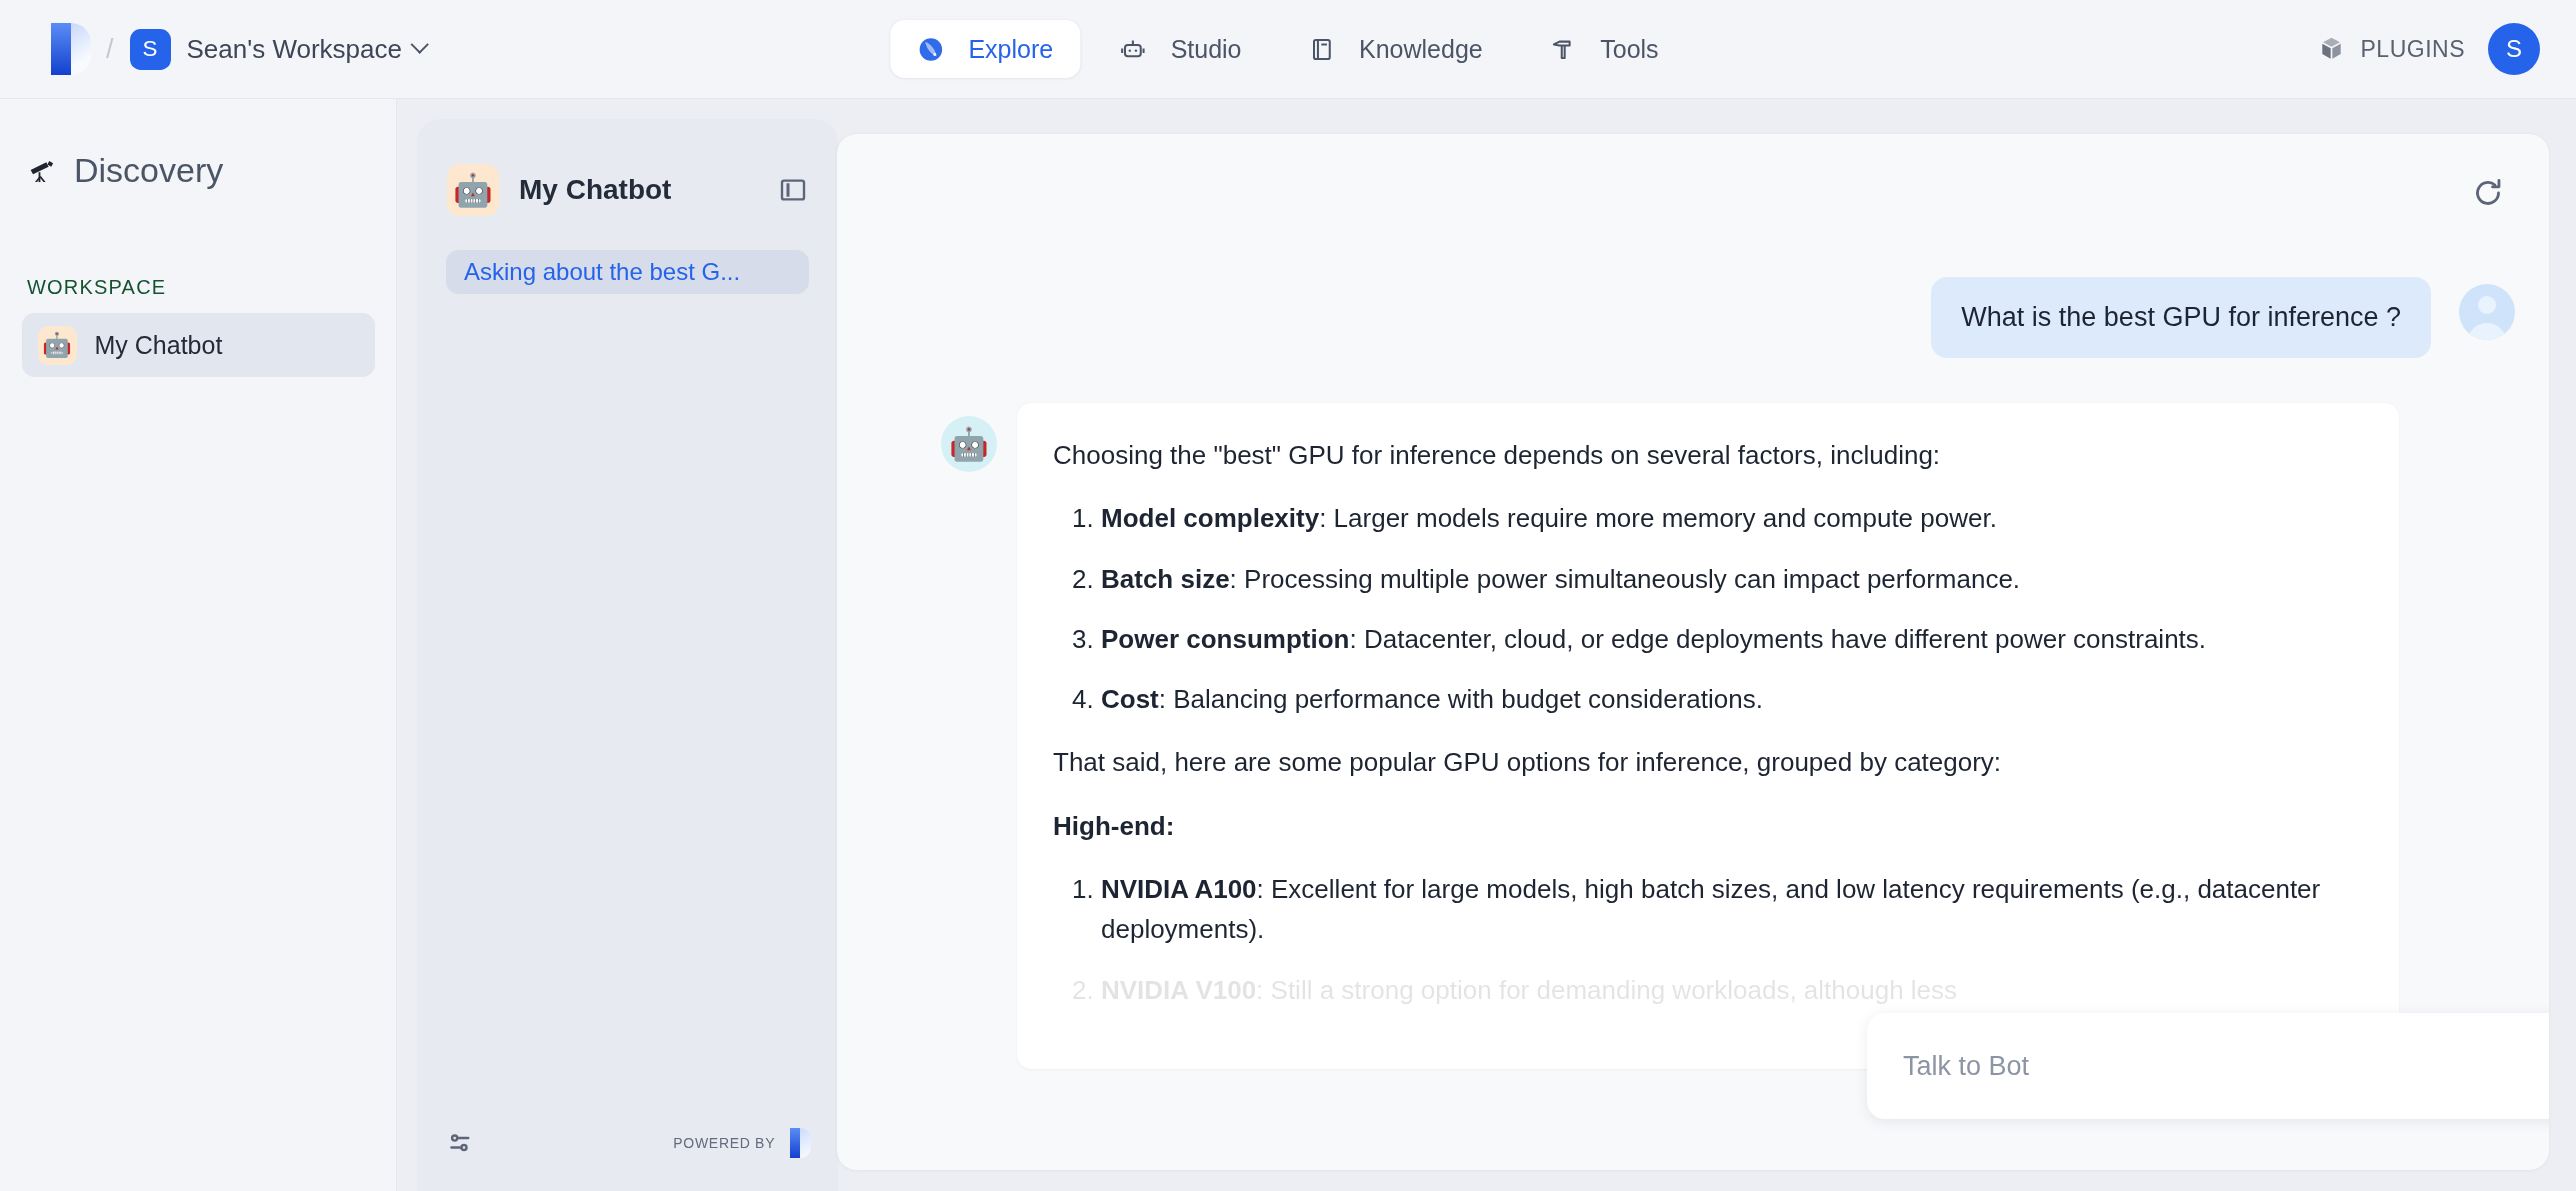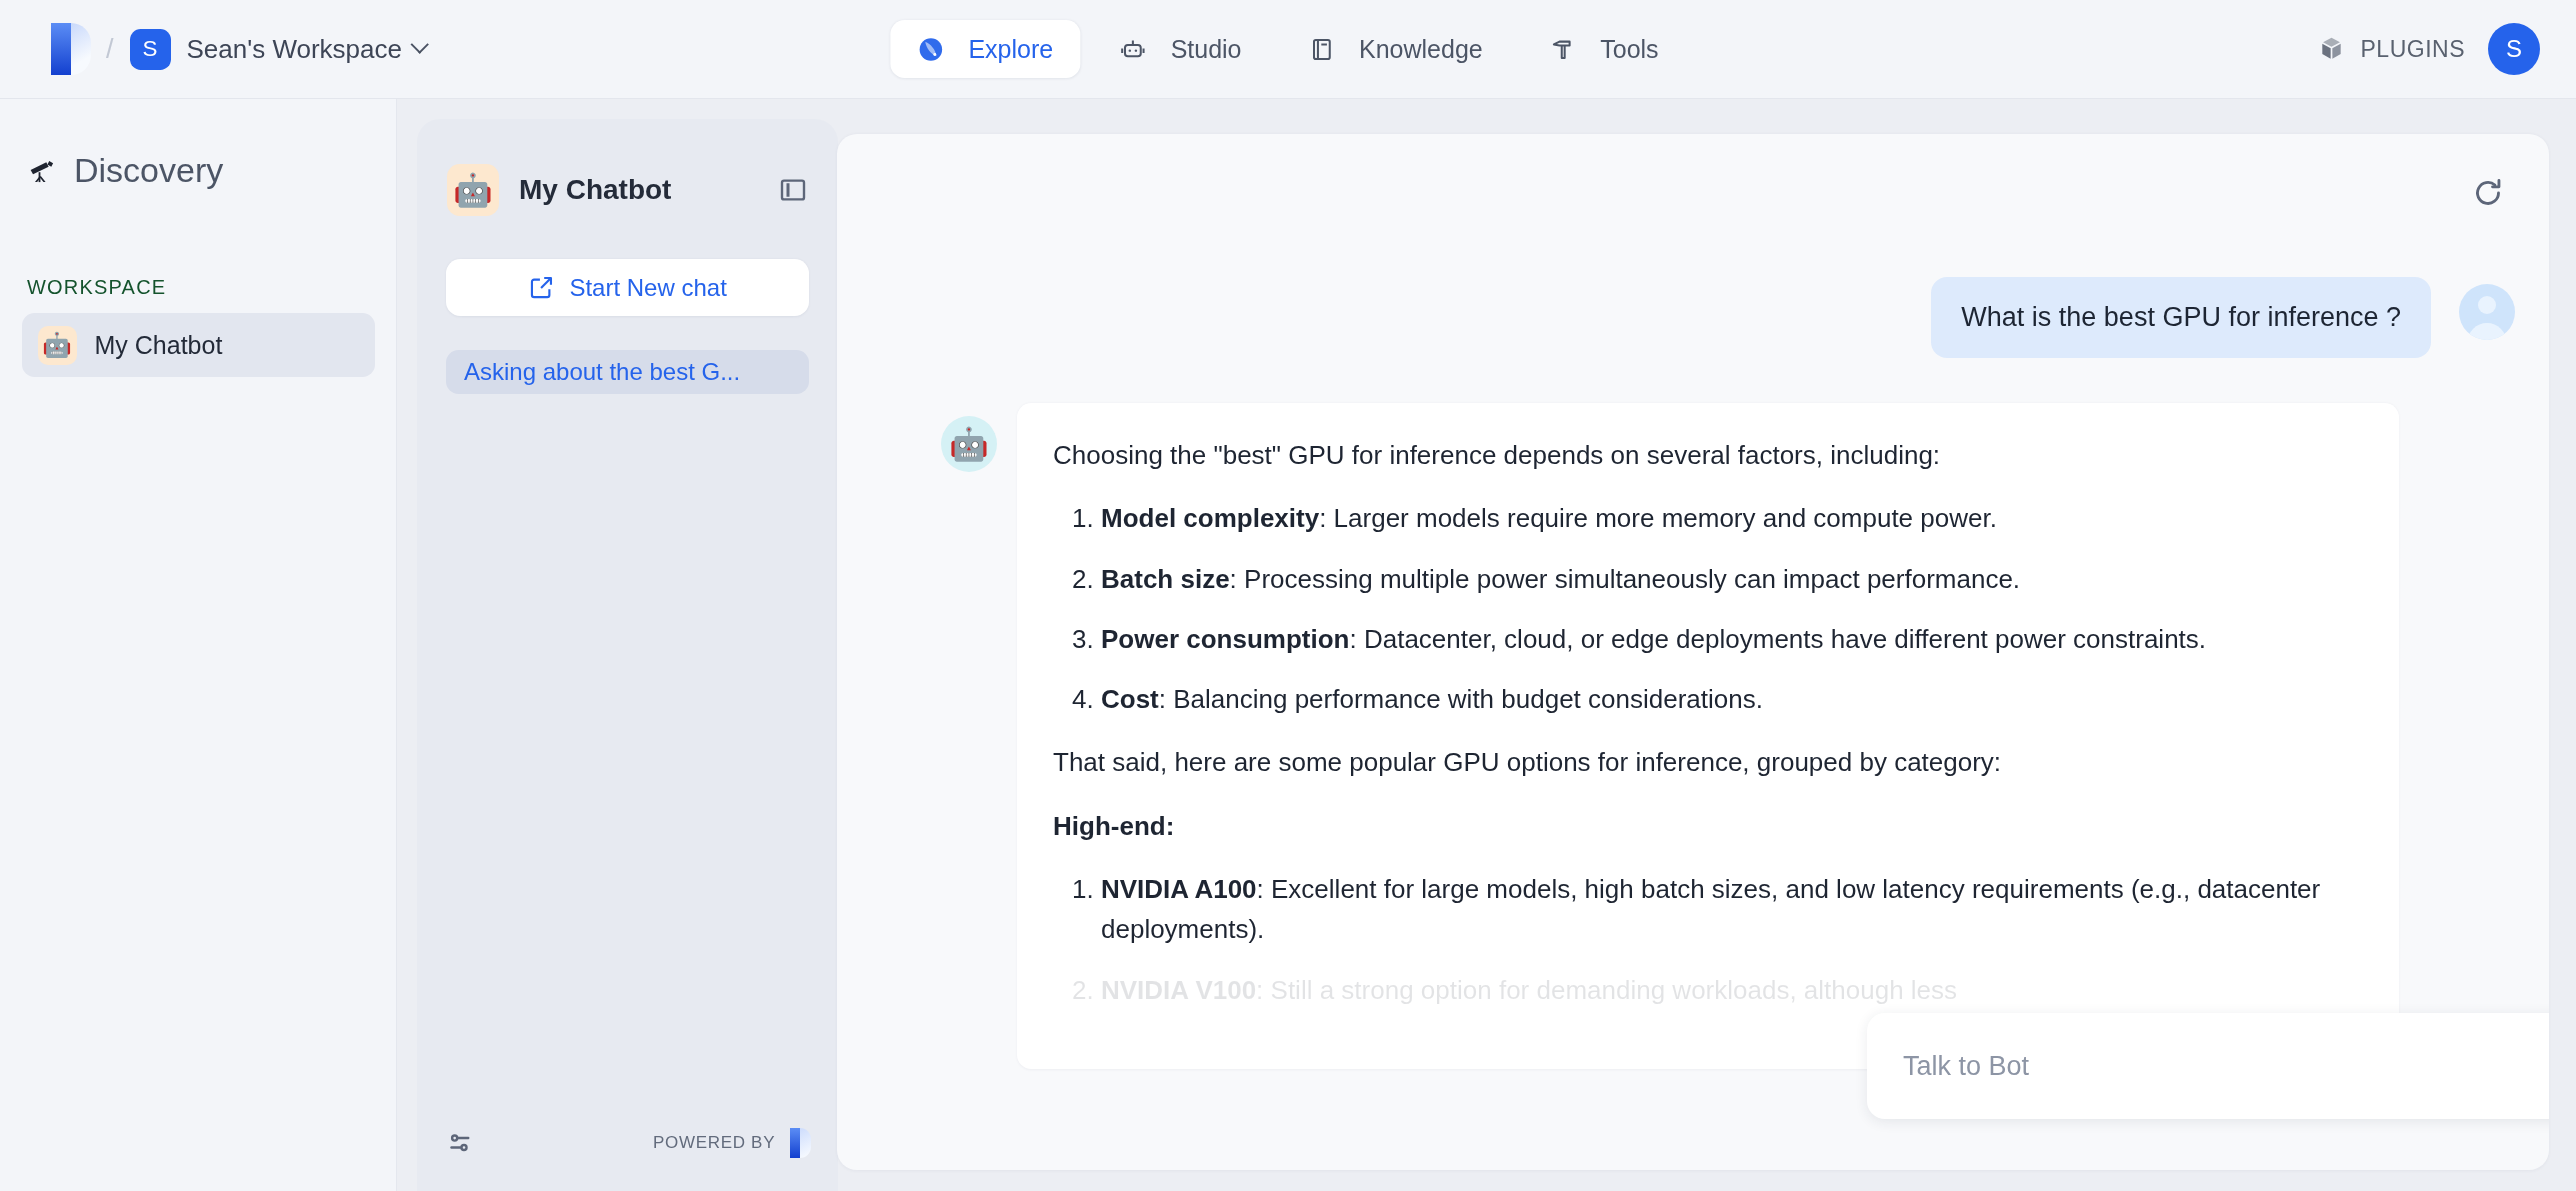--- a/index.html
+++ b/index.html
@@ -307,14 +307,6 @@
     </svg>
   </div>
 
-  <div class="new-chat-btn">
-    <svg width="27" height="27" viewBox="0 0 24 24" fill="none" stroke="#2563eb" stroke-width="1.9" stroke-linejoin="round">
-      <path d="M19 13.5v5.1a1.9 1.9 0 0 1-1.9 1.9H5.4a1.9 1.9 0 0 1-1.9-1.9V6.9A1.9 1.9 0 0 1 5.4 5h5.2"></path>
-      <path d="M14.4 3.6 20.4 3.6 20.4 9.6"></path>
-      <path d="M20.4 3.6 11.6 12.4"></path>
-    </svg>
-    <span>Start New chat</span>
-  </div>
 
   <div class="chat-item">
     <span>Asking about the best G...</span>

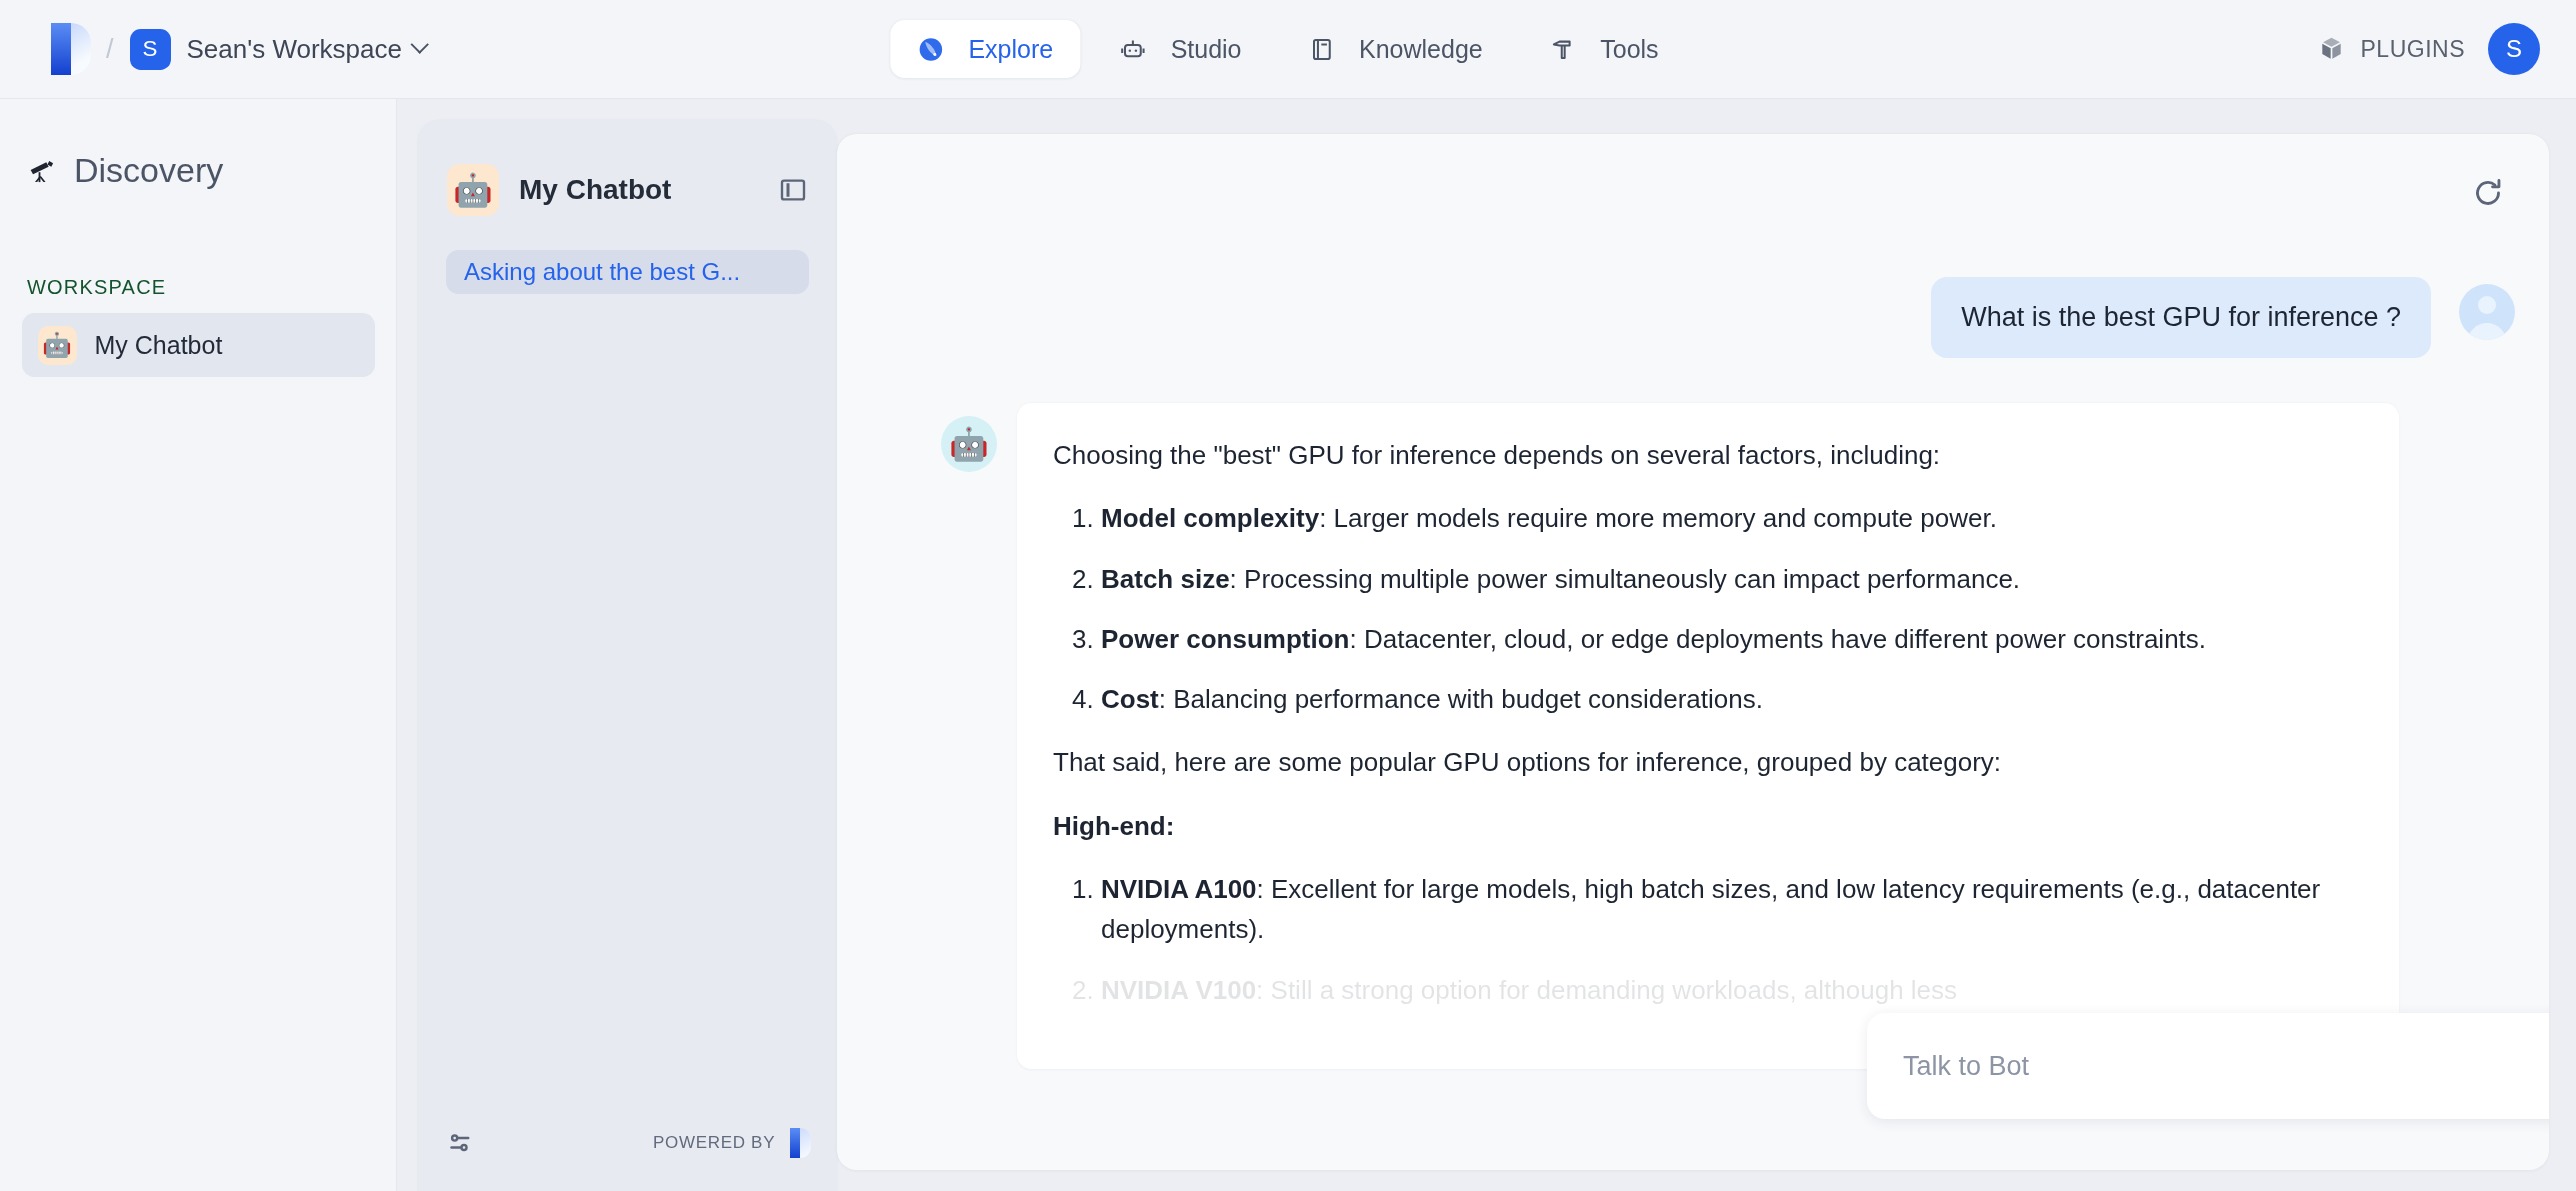--- a/index.html
+++ b/index.html
@@ -138,7 +138,7 @@
   }
   .powered-by {
     margin-left: auto; display: flex; align-items: center; gap: 14.3px;
-    font-size: 17px; color: #626b7c; letter-spacing: 0.7px;
+    font-size: 14px; color: #626b7c; letter-spacing: 0.7px;
   }
   .pb-logo { width: 21.5px; height: 30px; position: relative; }
   .pb-logo .l { position: absolute; left:0; top:0; width: 10.7px; height: 30px;

